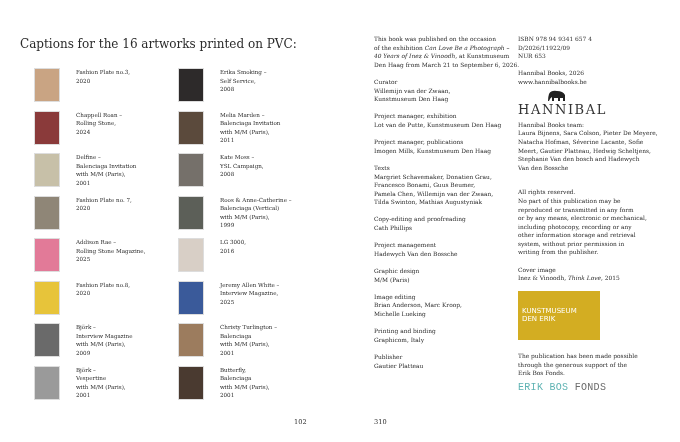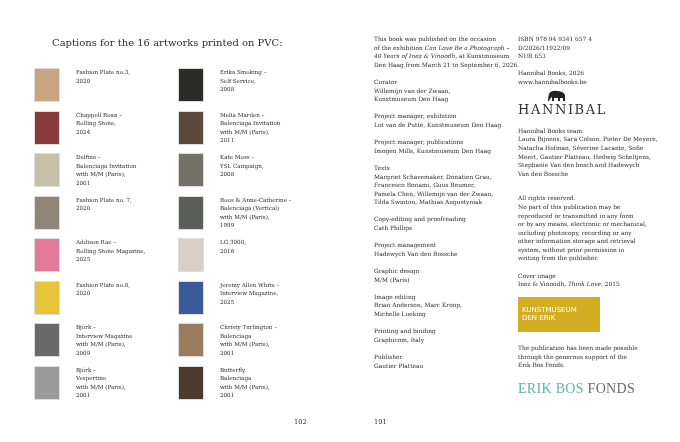--- a/index.html
+++ b/index.html
@@ -8,7 +8,7 @@
   .page { position:absolute; top:0; height:442px; }
   #left { left:0; width:340px; }
   #right { left:340px; width:340px; }
-  .heading { position:absolute; left:52px; top:37px; font-size:10px; }
+  .heading { position:absolute; left:20px; top:37px; font-size:12px; }
   .item { position:absolute; display:flex; }
   .thumb { width:26px; height:34px; margin-right:16px; flex-shrink:0; border:0.5px solid #ddd; box-sizing:border-box; }
   .cap { font-size:5.6px; line-height:8.5px; }

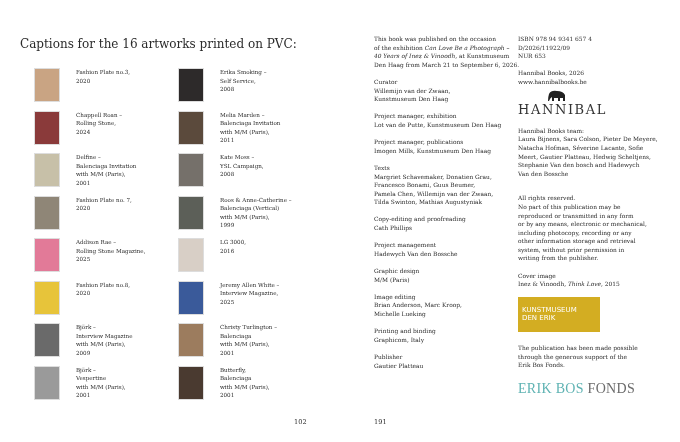--- a/index.html
+++ b/index.html
@@ -18,7 +18,7 @@
   .col p { margin:0 0 8.6px 0; }
   .col span { display:block; }
   .elephant { width:22px; height:12px; margin:3px 0 2px 28px; }
-  .hannibal { font-size:13px; letter-spacing:1.6px; color:#333; margin-bottom:12px; }
+  .hannibal { font-size:13px; letter-spacing:1.6px; color:#333; margin-bottom:6px; }
   .kunst { background:#d3ad22; color:#fff; font-family:"DejaVu Sans", sans-serif; font-size:7px; line-height:7.4px;
            width:74px; padding:10px 4px; margin:4px 0 12px 0; }
   .erik { font-family:Liberation Serif, serif; font-size:14px; letter-spacing:0.3px; margin-top:15px; }

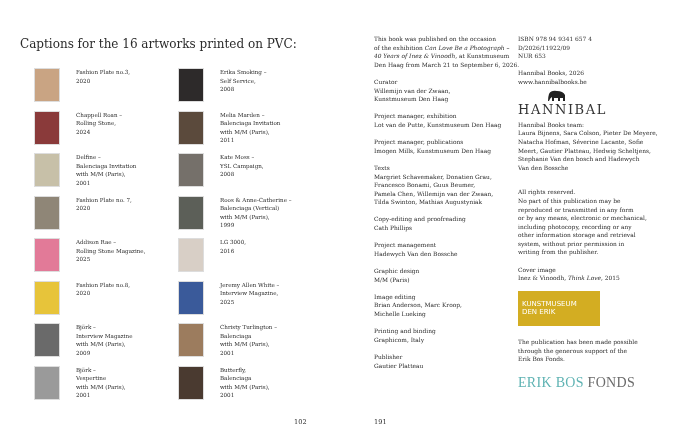--- a/index.html
+++ b/index.html
@@ -20,7 +20,7 @@
   .elephant { width:22px; height:12px; margin:3px 0 2px 28px; }
   .hannibal { font-size:13px; letter-spacing:1.6px; color:#333; margin-bottom:6px; }
   .kunst { background:#d3ad22; color:#fff; font-family:"DejaVu Sans", sans-serif; font-size:7px; line-height:7.4px;
-           width:74px; padding:10px 4px; margin:4px 0 12px 0; }
+           width:74px; padding:17px 4px; margin:4px 0 12px 0; }
   .erik { font-family:Liberation Serif, serif; font-size:14px; letter-spacing:0.3px; margin-top:15px; }
   .erik .a { color:#5fb3b3; }
   .erik .b { color:#6b6b6b; }

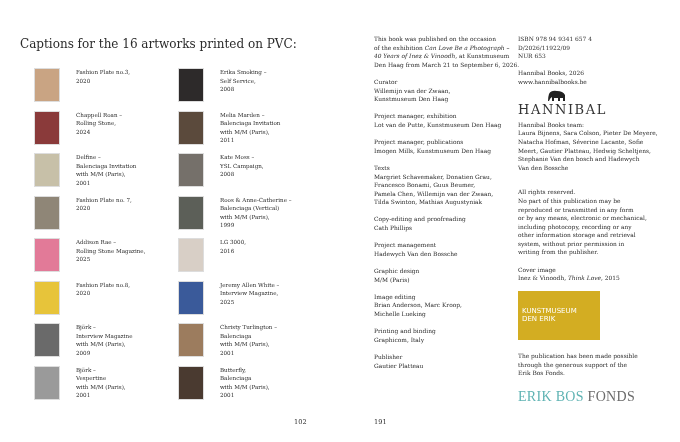--- a/index.html
+++ b/index.html
@@ -21,7 +21,7 @@
   .hannibal { font-size:13px; letter-spacing:1.6px; color:#333; margin-bottom:6px; }
   .kunst { background:#d3ad22; color:#fff; font-family:"DejaVu Sans", sans-serif; font-size:7px; line-height:7.4px;
            width:74px; padding:17px 4px; margin:4px 0 12px 0; }
-  .erik { font-family:Liberation Serif, serif; font-size:14px; letter-spacing:0.3px; margin-top:15px; }
+  .erik { font-family:Liberation Mono, monospace; font-size:10px; letter-spacing:0.3px; margin-top:6px; }
   .erik .a { color:#5fb3b3; }
   .erik .b { color:#6b6b6b; }
 </style>

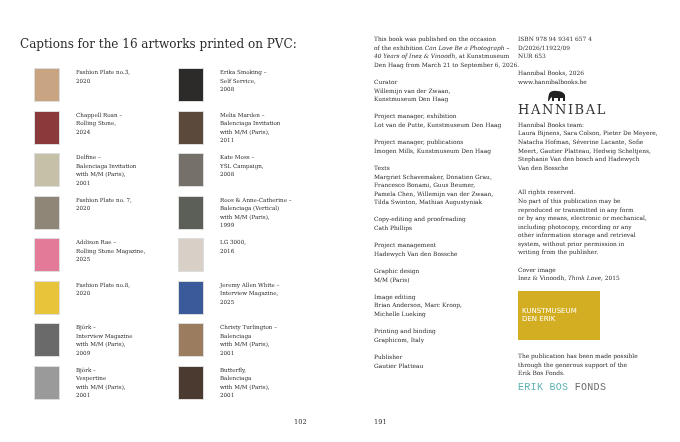--- a/index.html
+++ b/index.html
@@ -271,7 +271,7 @@
     <div class="erik"><span class="a" style="display:inline">ERIK BOS </span><span class="b" style="display:inline">FONDS</span></div>
   </div>
 
-  <div class="pagenum" style="left:34px">191</div>
+  <div class="pagenum" style="left:34px">310</div>
 </div>
 
 </body></html>

